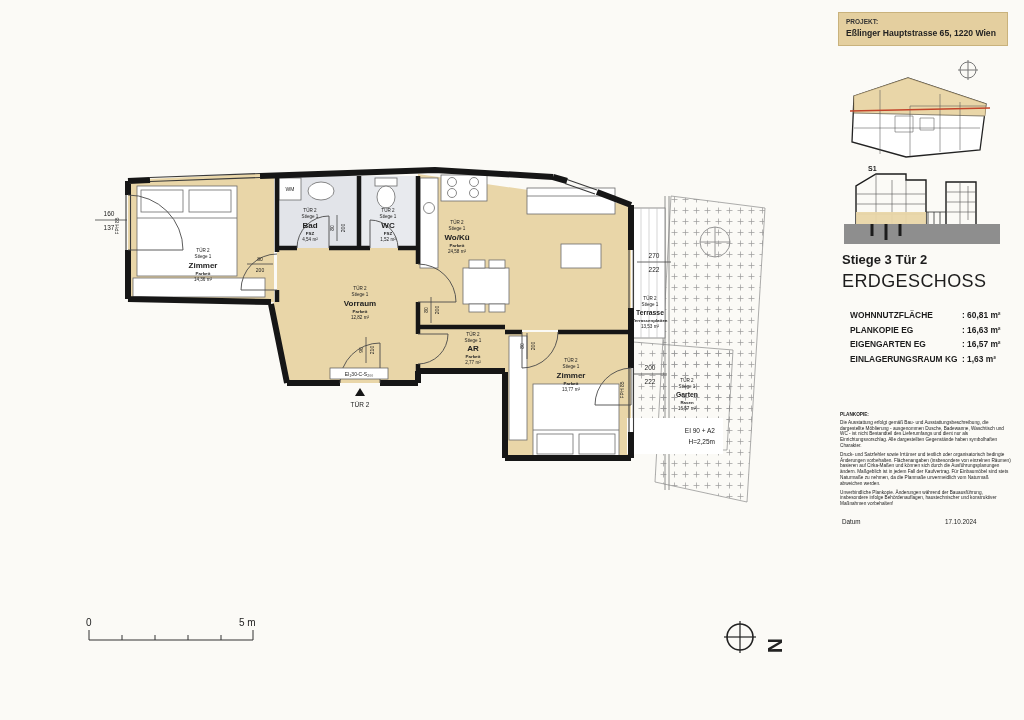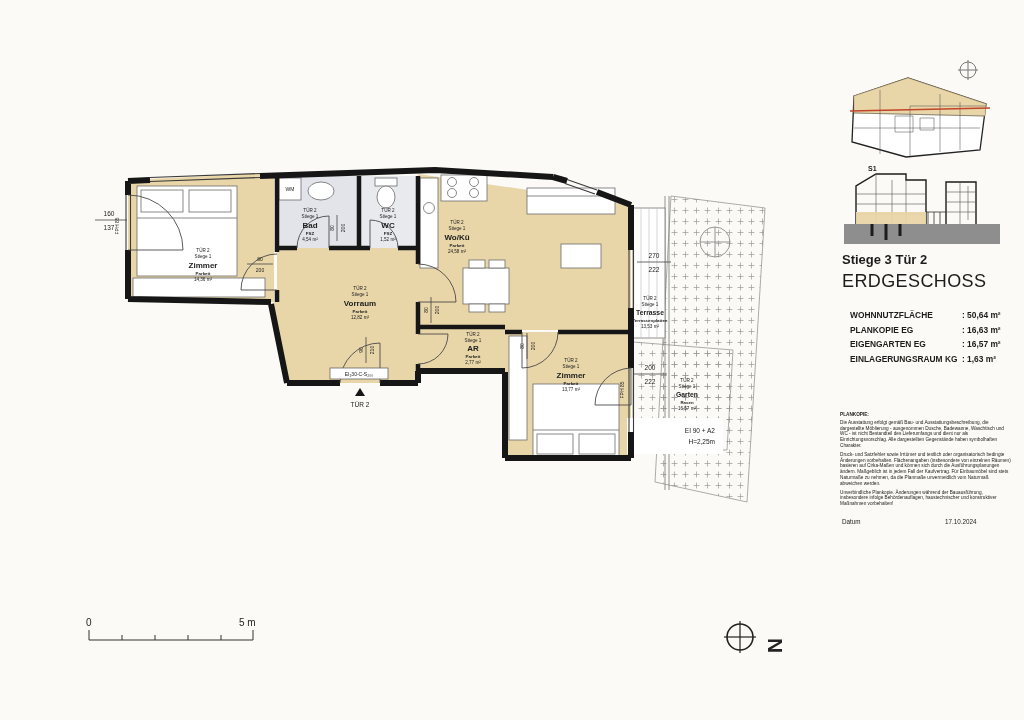--- a/index.html
+++ b/index.html
@@ -290,6 +290,10 @@
 
 <div id="sidebar">
 
+  <div class="project-box">
+    <div class="k">PROJEKT:</div>
+    <div class="v">Eßlinger Hauptstrasse 65, 1220 Wien</div>
+  </div>
 
   <svg id="siteplan" width="168" height="100" viewBox="0 0 168 100">
     <g stroke="#777" stroke-width="1" fill="none">

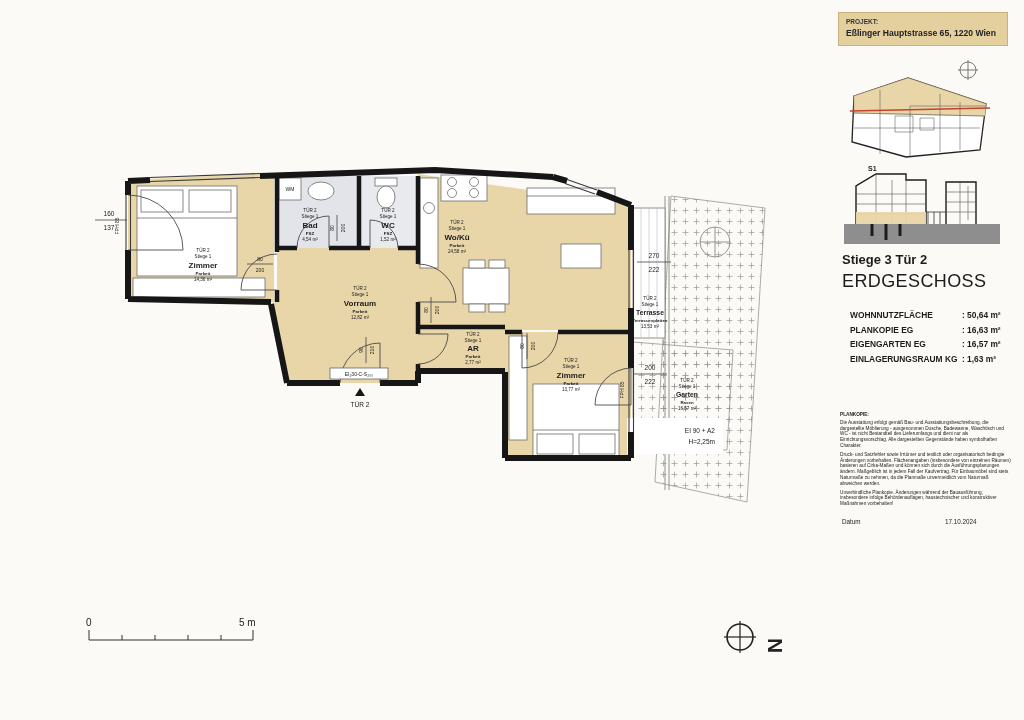--- a/index.html
+++ b/index.html
@@ -335,7 +335,7 @@
   <div class="areas">
     <div class="arow">
       <span>WOHNNUTZFLÄCHE</span>
-      <span>: 50,64 m²</span>
+      <span>: 60,81 m²</span>
     </div>
     <div class="arow">
       <span>PLANKOPIE  EG</span>

